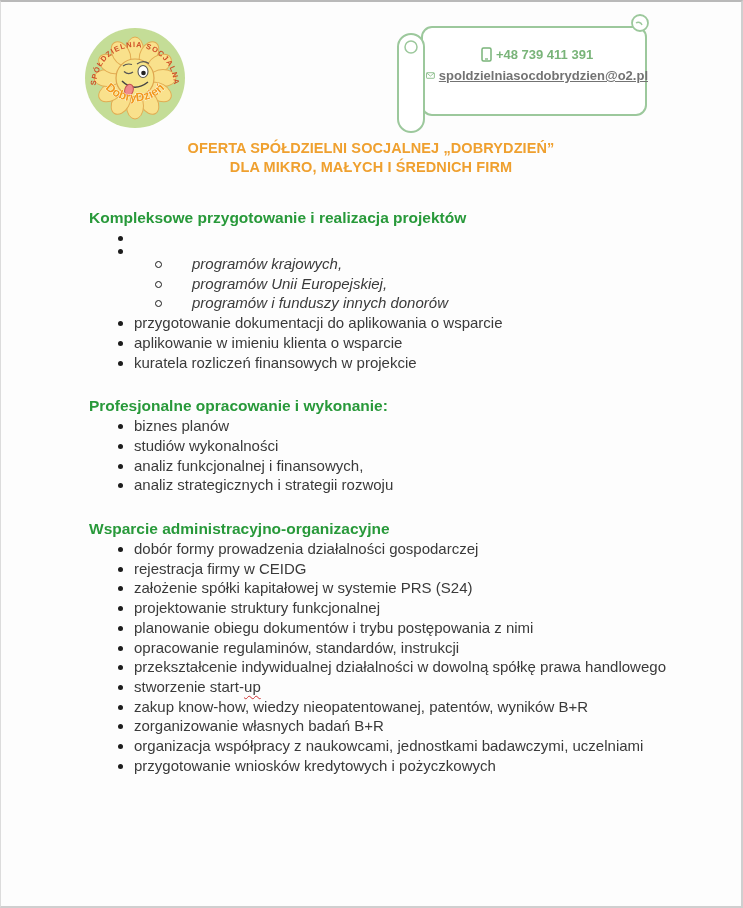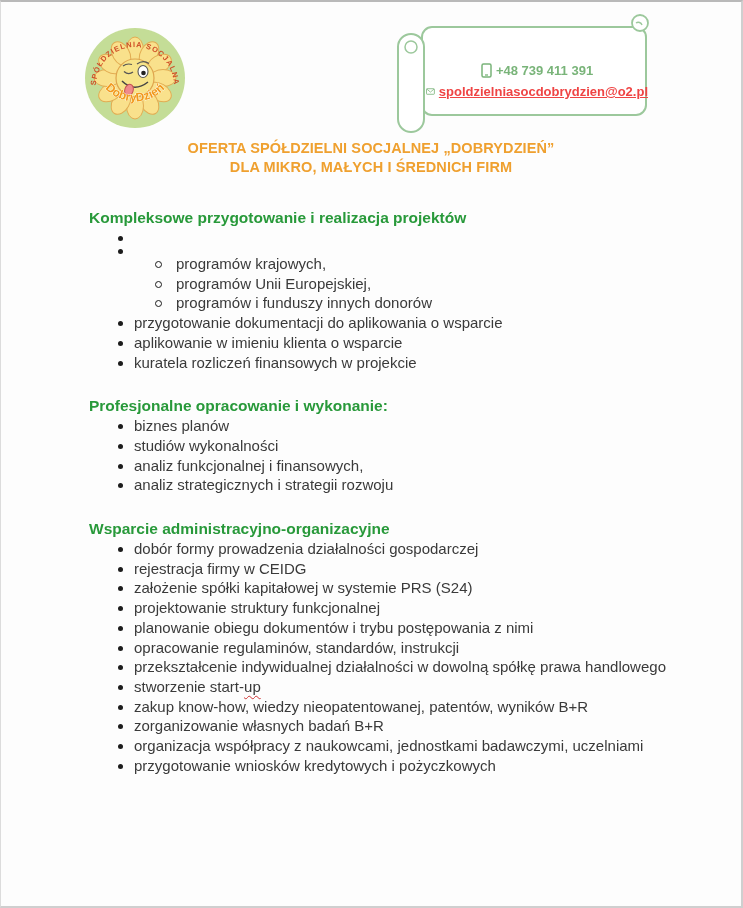--- a/index.html
+++ b/index.html
@@ -20,7 +20,7 @@
   .banner{position:absolute;left:391px;top:10px;width:262px;height:124px;}
   .banner svg.scroll{position:absolute;left:0;top:0;}
   .banner .contact{
-    position:absolute;left:34px;top:48px;width:222px;
+    position:absolute;left:34px;top:32px;width:222px;
     text-align:center;color:#79B479;font-size:13px;font-weight:bold;
     line-height:21px;
   }

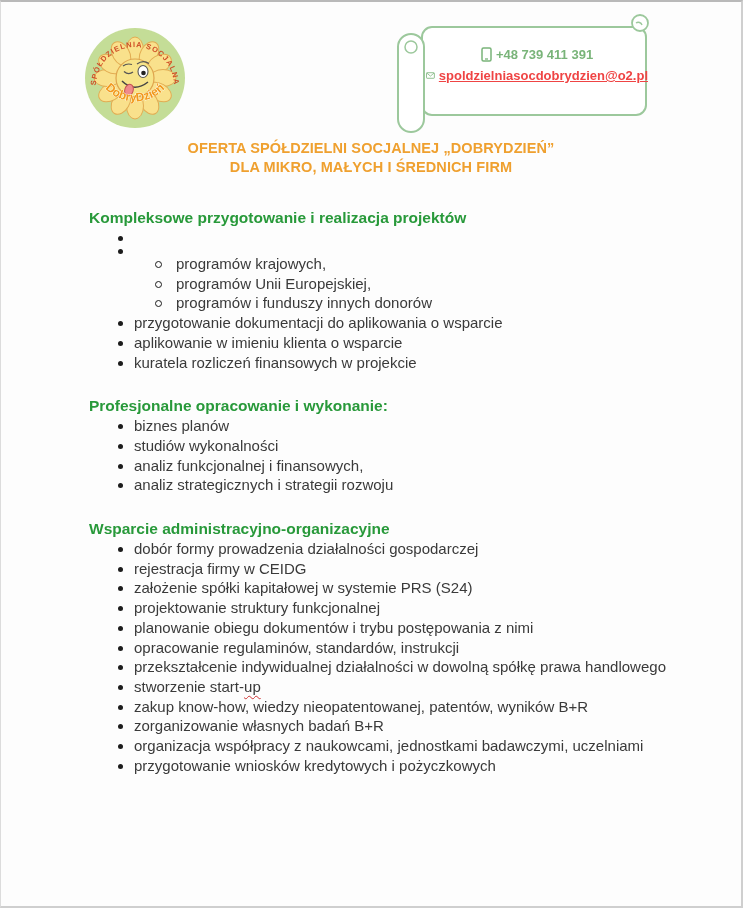--- a/index.html
+++ b/index.html
@@ -25,7 +25,7 @@
     line-height:21px;
   }
   .contact-row{display:flex;justify-content:center;align-items:center;gap:4px;}
-  .contact a{color:#ef4444;text-decoration:underline;cursor:pointer;}
+  .contact a{color:#737373;text-decoration:underline;cursor:pointer;}
   
   .doc-title{
     position:absolute;top:137px;left:0;width:100%;

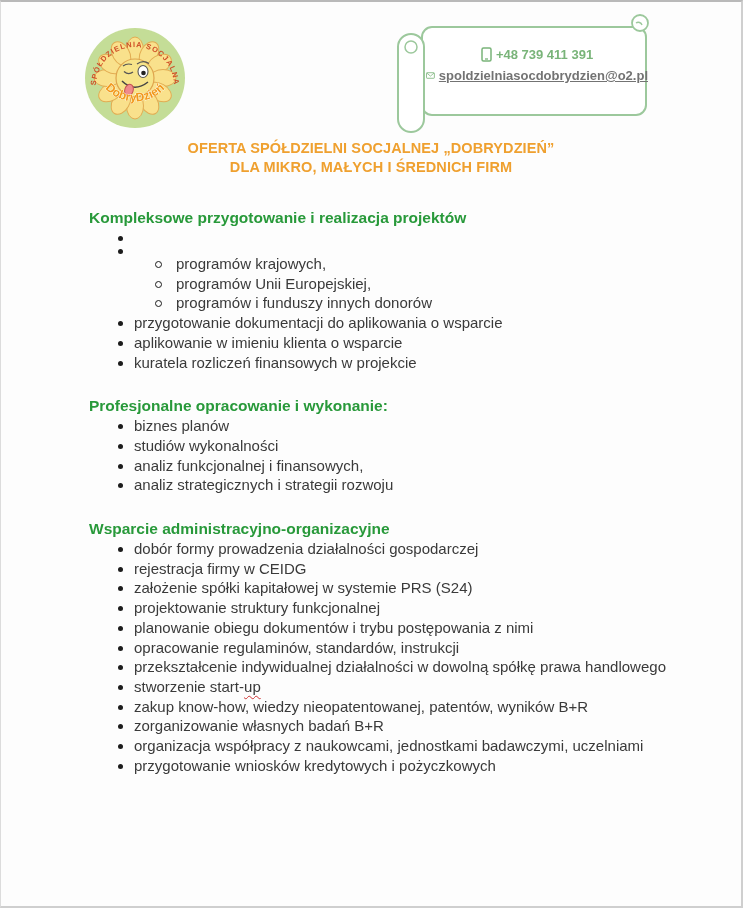--- a/index.html
+++ b/index.html
@@ -45,7 +45,7 @@
   .dot{width:5px;height:5px;border-radius:50%;background:#1c1c1c;margin-left:29px;margin-top:8px;}
   .circle{width:5px;height:5px;border-radius:50%;border:1.2px solid #1c1c1c;background:transparent;margin-left:66px;margin-top:7px;}
   .t{margin-left:11px;white-space:pre-wrap;}
-  .sub-bullet-list .t{margin-left:14px;}
+  .sub-bullet-list .t{margin-left:30px;font-style:italic;}
   .squiggle{
     text-decoration-line:underline;
     text-decoration-style:wavy;

